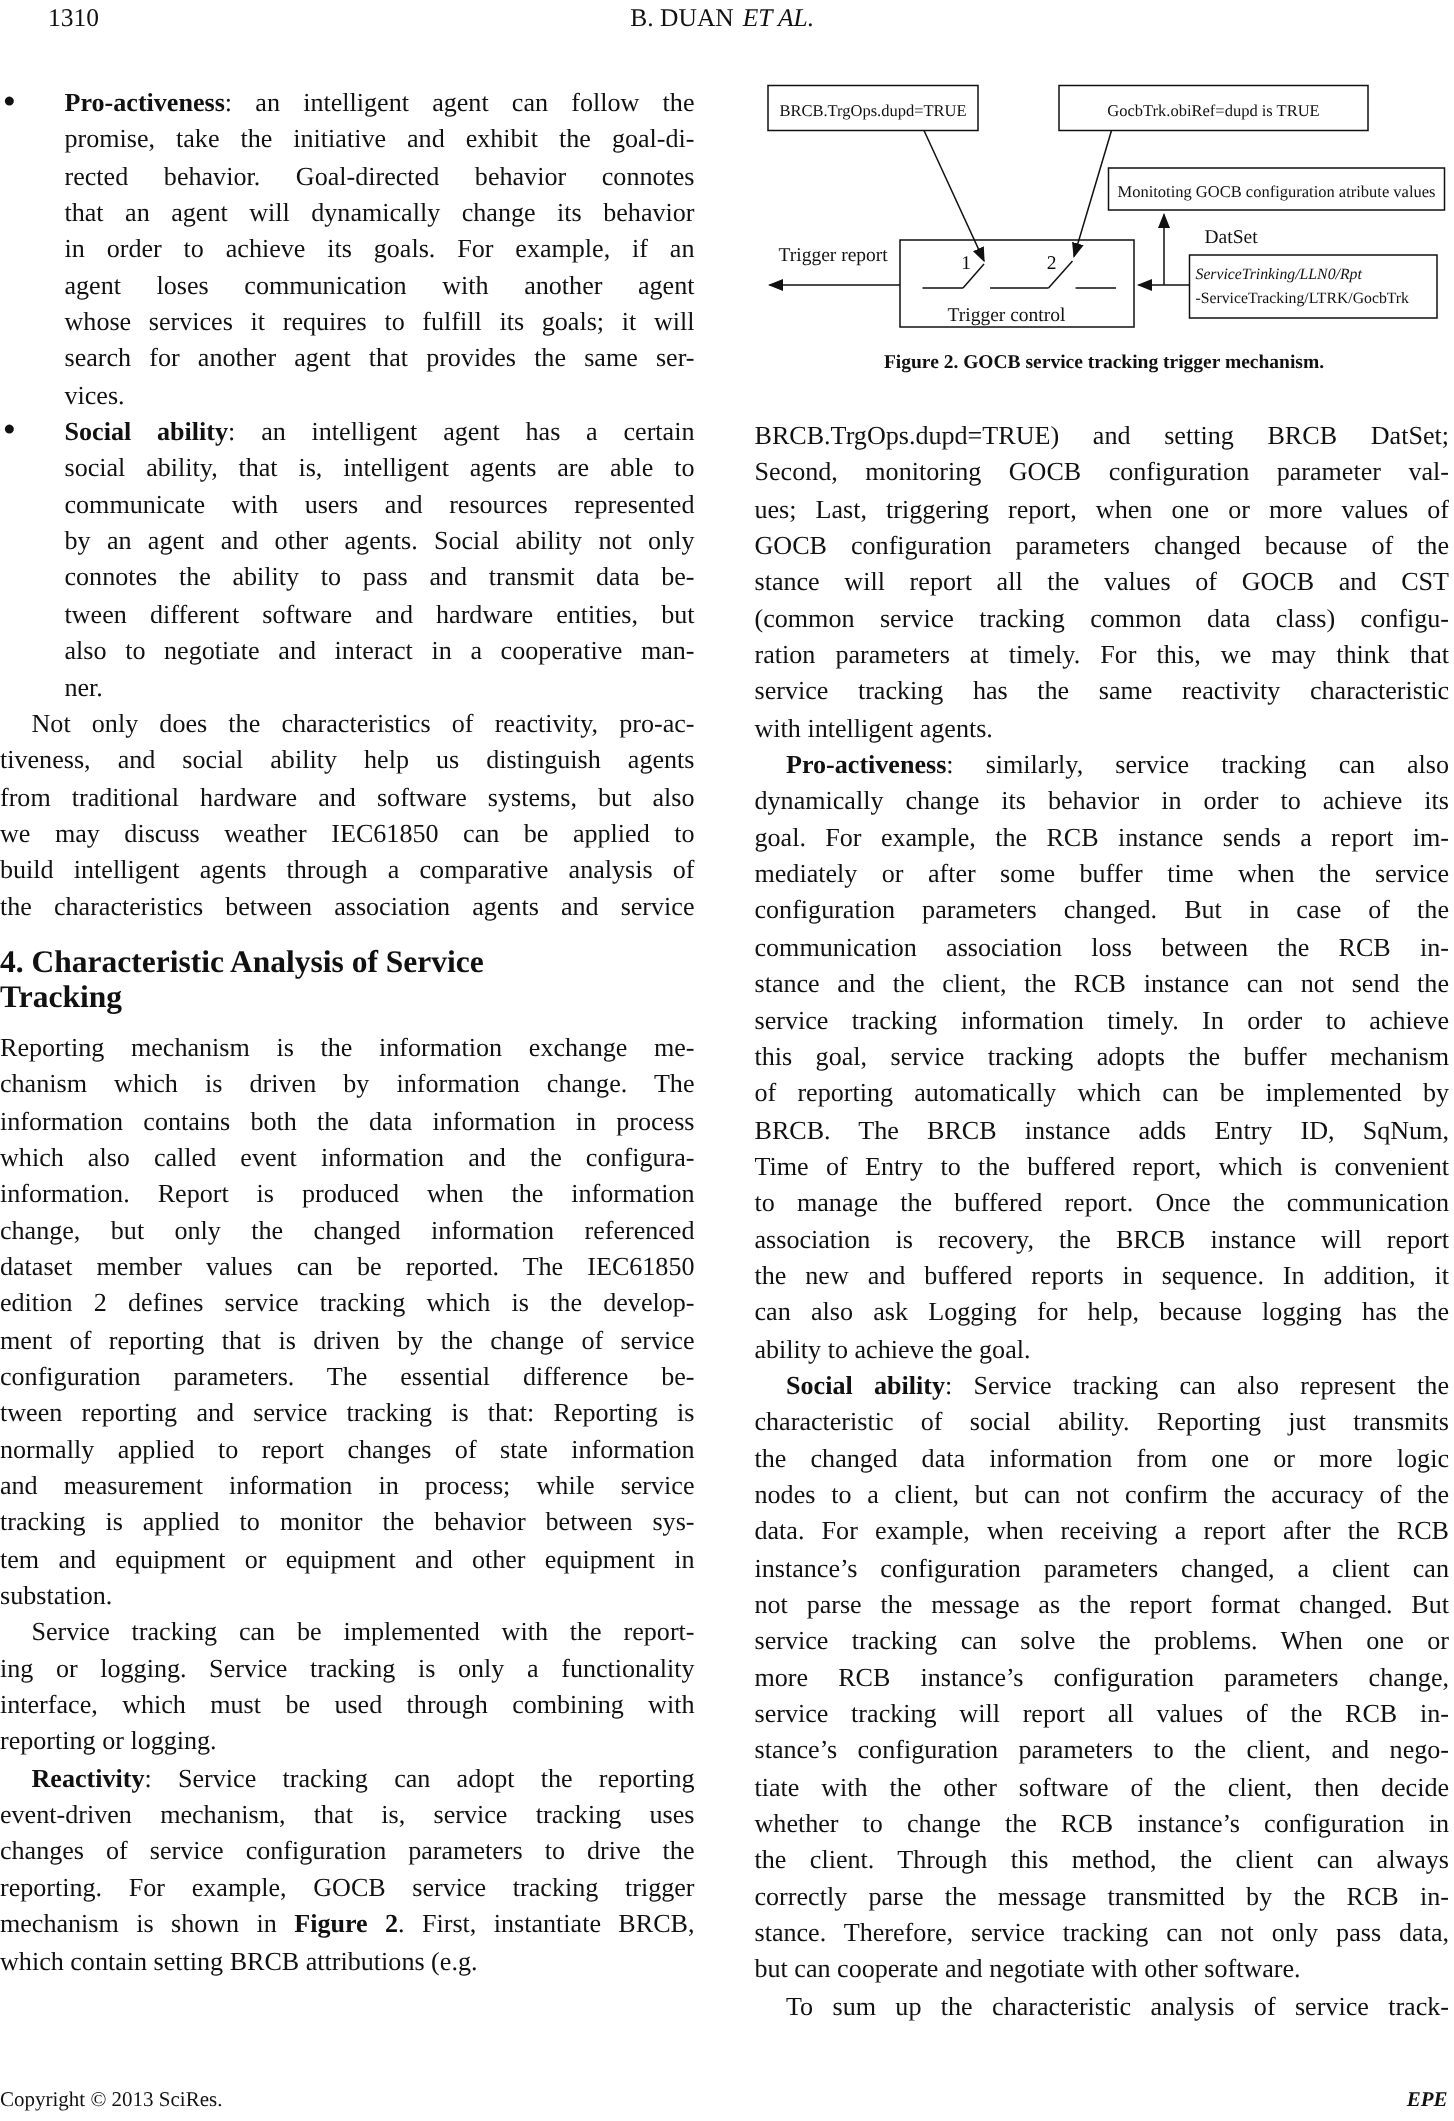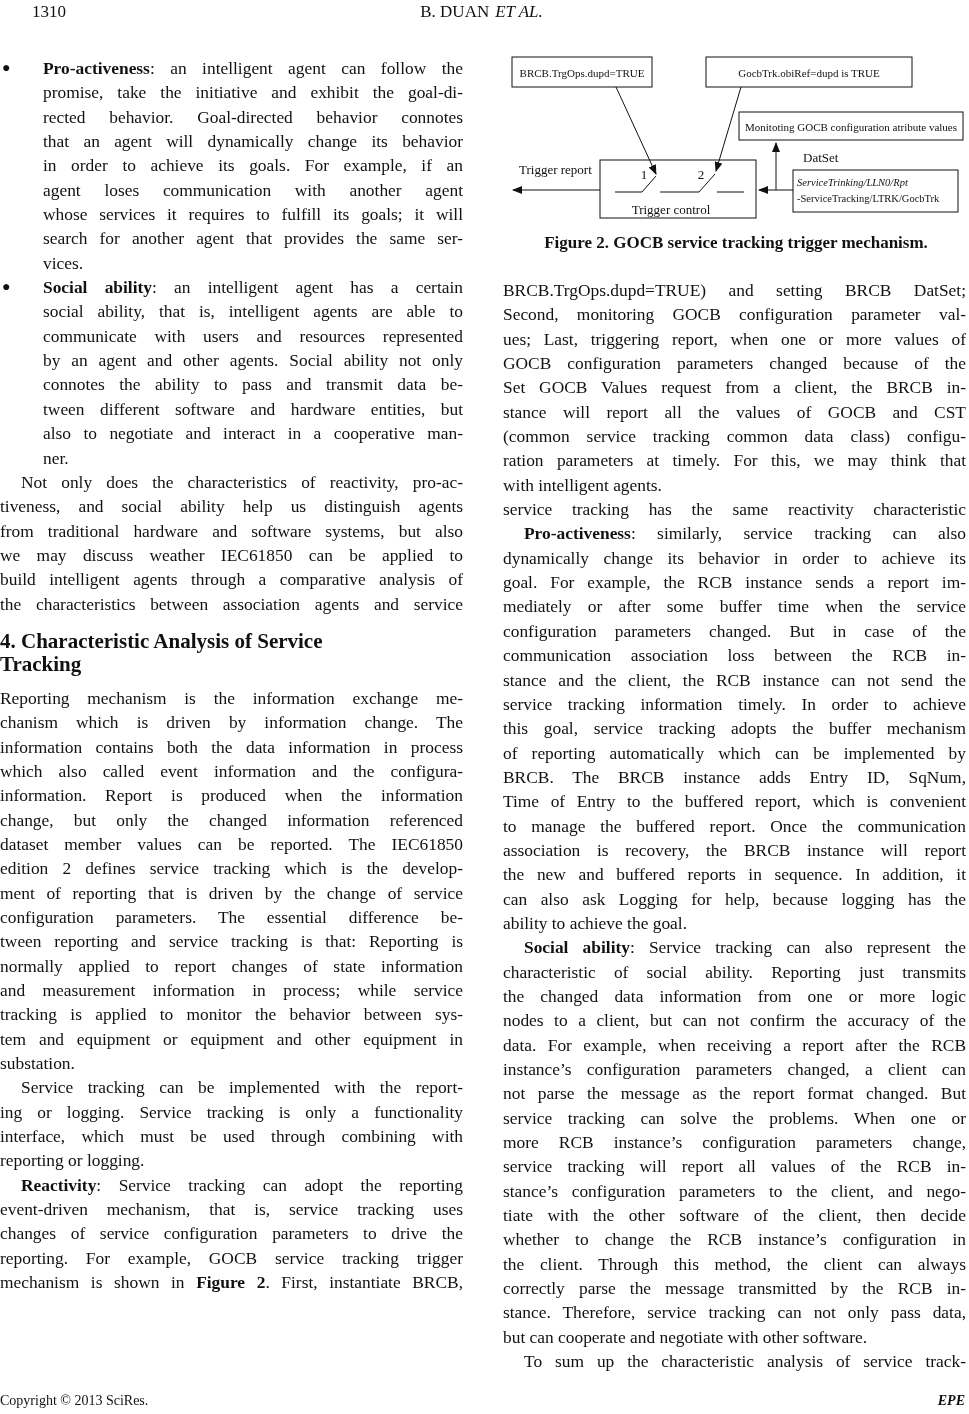--- a/index.html
+++ b/index.html
@@ -29,7 +29,7 @@
   #figure { position: absolute; left: 503px; top: 50px; width: 466px; height: 200px; }
   #figure svg { position: absolute; left: 0; top: 0; }
   #fig-caption { position: absolute; left: 503px; top: 233px; width: 466px; text-align: center;
-                 font-weight: bold; font-size: 17px; }
+                 font-weight: bold; font-size: 13px; }
   svg text { font-family: "Liberation Serif", serif; fill: #111; }
 </style>
 </head>

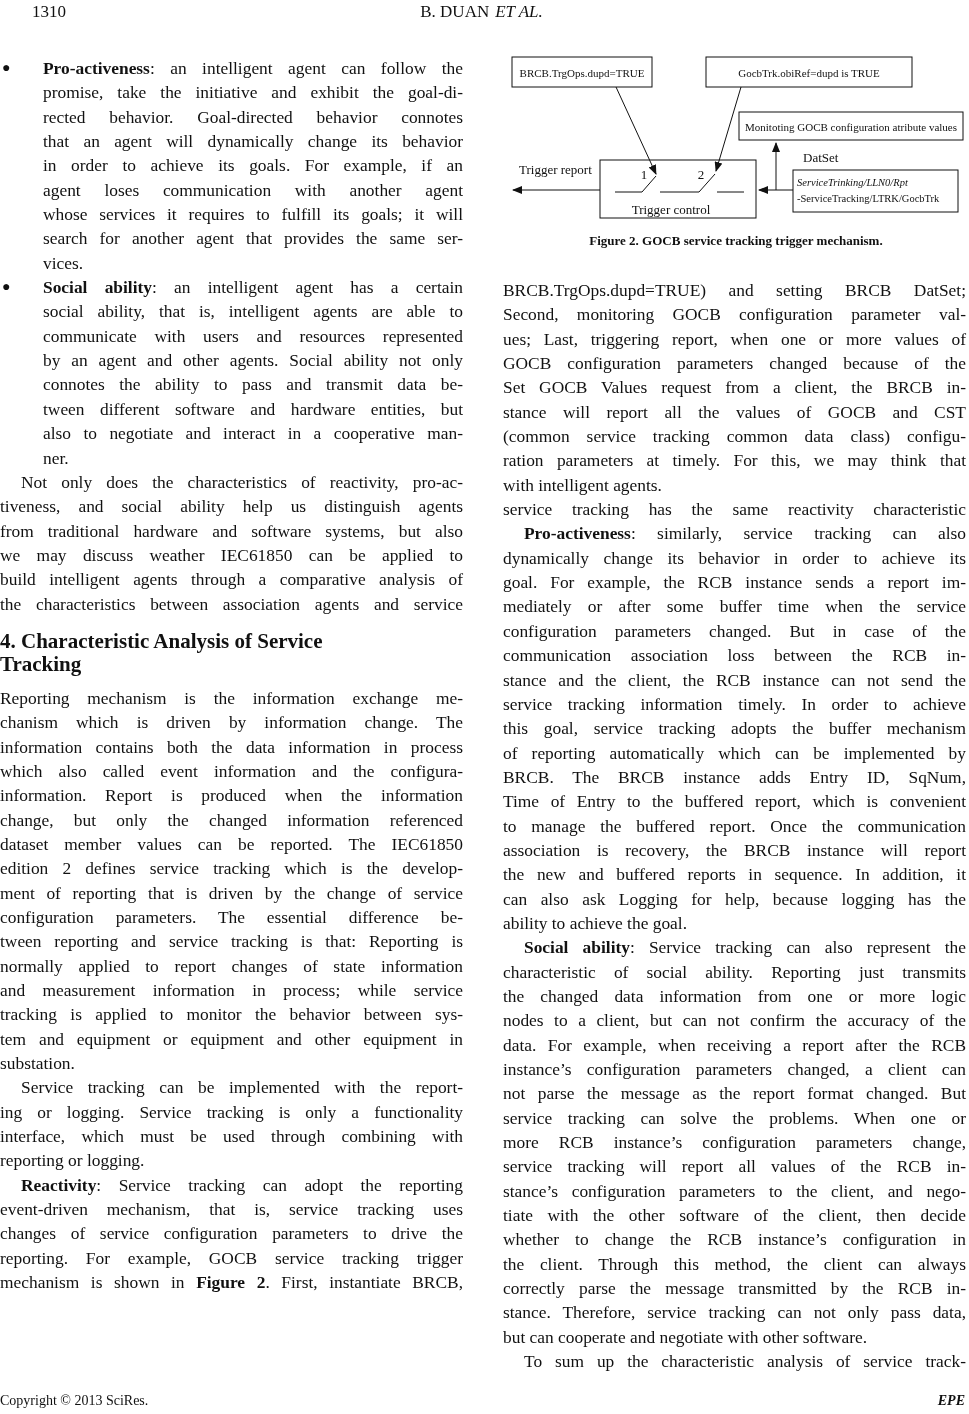--- a/index.html
+++ b/index.html
@@ -268,9 +268,6 @@
         <span class="j"><span>GOCB configuration parameters changed because of the</span></span>
       </div>
       <div class="line">
-        <span class="j"><span>Set GOCB Values request from a client, the BRCB in-</span></span>
-      </div>
-      <div class="line">
         <span class="j"><span>stance will report all the values of GOCB and CST</span></span>
       </div>
       <div class="line">

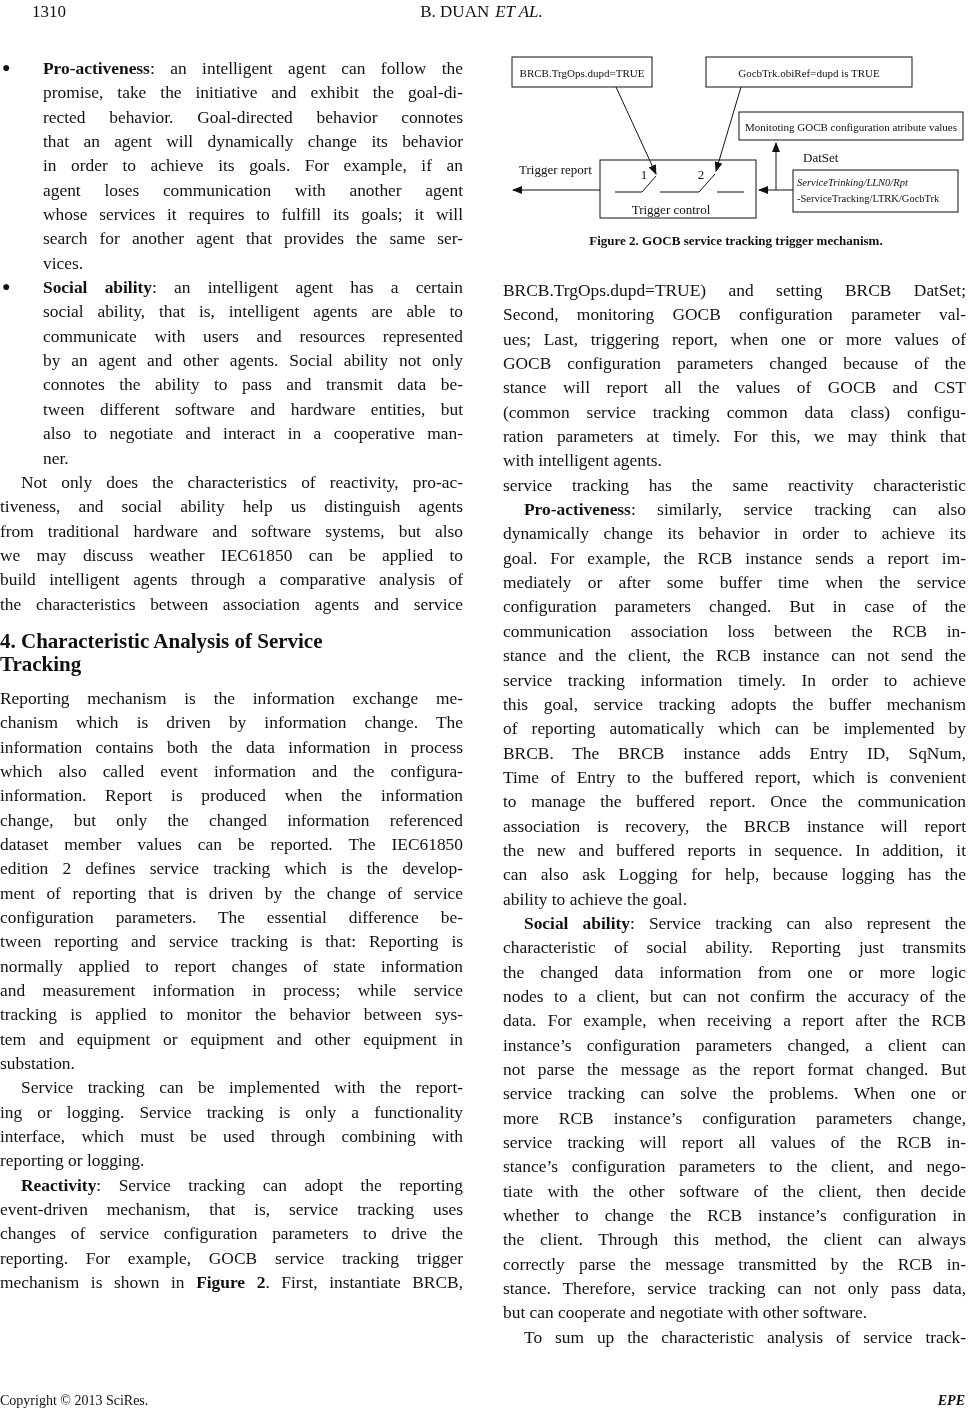--- a/index.html
+++ b/index.html
@@ -276,12 +276,12 @@
       <div class="line">
         <span class="j"><span>ration parameters at timely. For this, we may think that</span></span>
       </div>
+      <div class="line">
+        <span class="j"><span>service tracking has the same reactivity characteristic</span></span>
+      </div>
       <div class="line last">
         <span class="j"><span>with intelligent agents.</span></span>
       </div>
-      <div class="line">
-        <span class="j"><span>service tracking has the same reactivity characteristic</span></span>
-      </div>
     </div>
   <div id="p-rproactive">
       <div class="line indent">

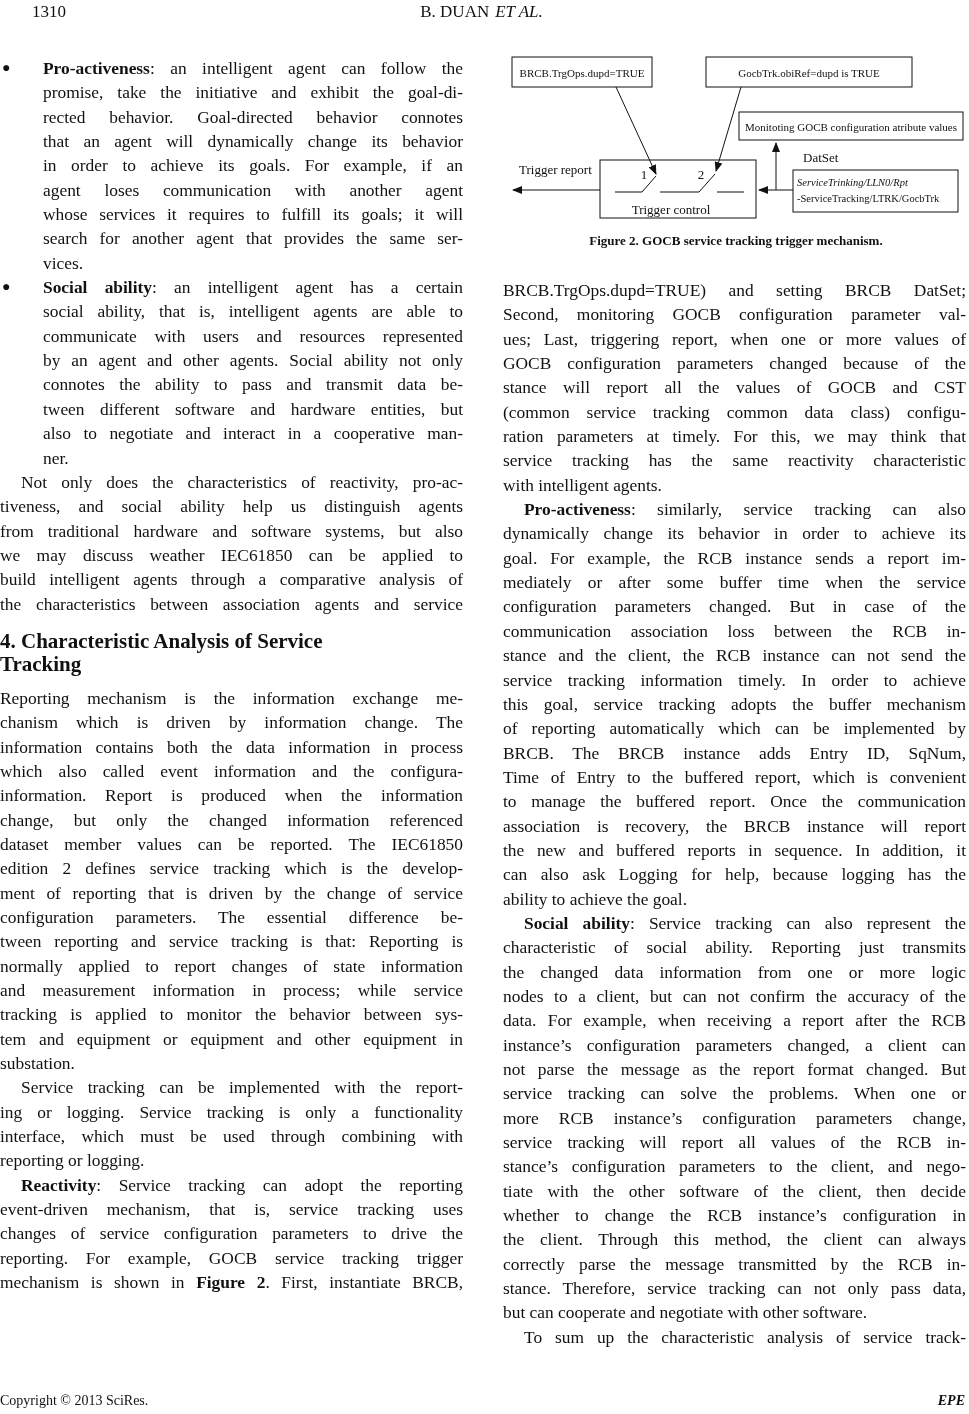--- a/index.html
+++ b/index.html
@@ -204,6 +204,9 @@
       <div class="line">
         <span class="j"><span>mechanism is shown in </span><b>Figure 2</b><span>. First, instantiate BRCB,</span></span>
       </div>
+      <div class="line last">
+        <span class="j"><span>which contain setting BRCB attributions (e.g.</span></span>
+      </div>
     </div>
 </div>
 

